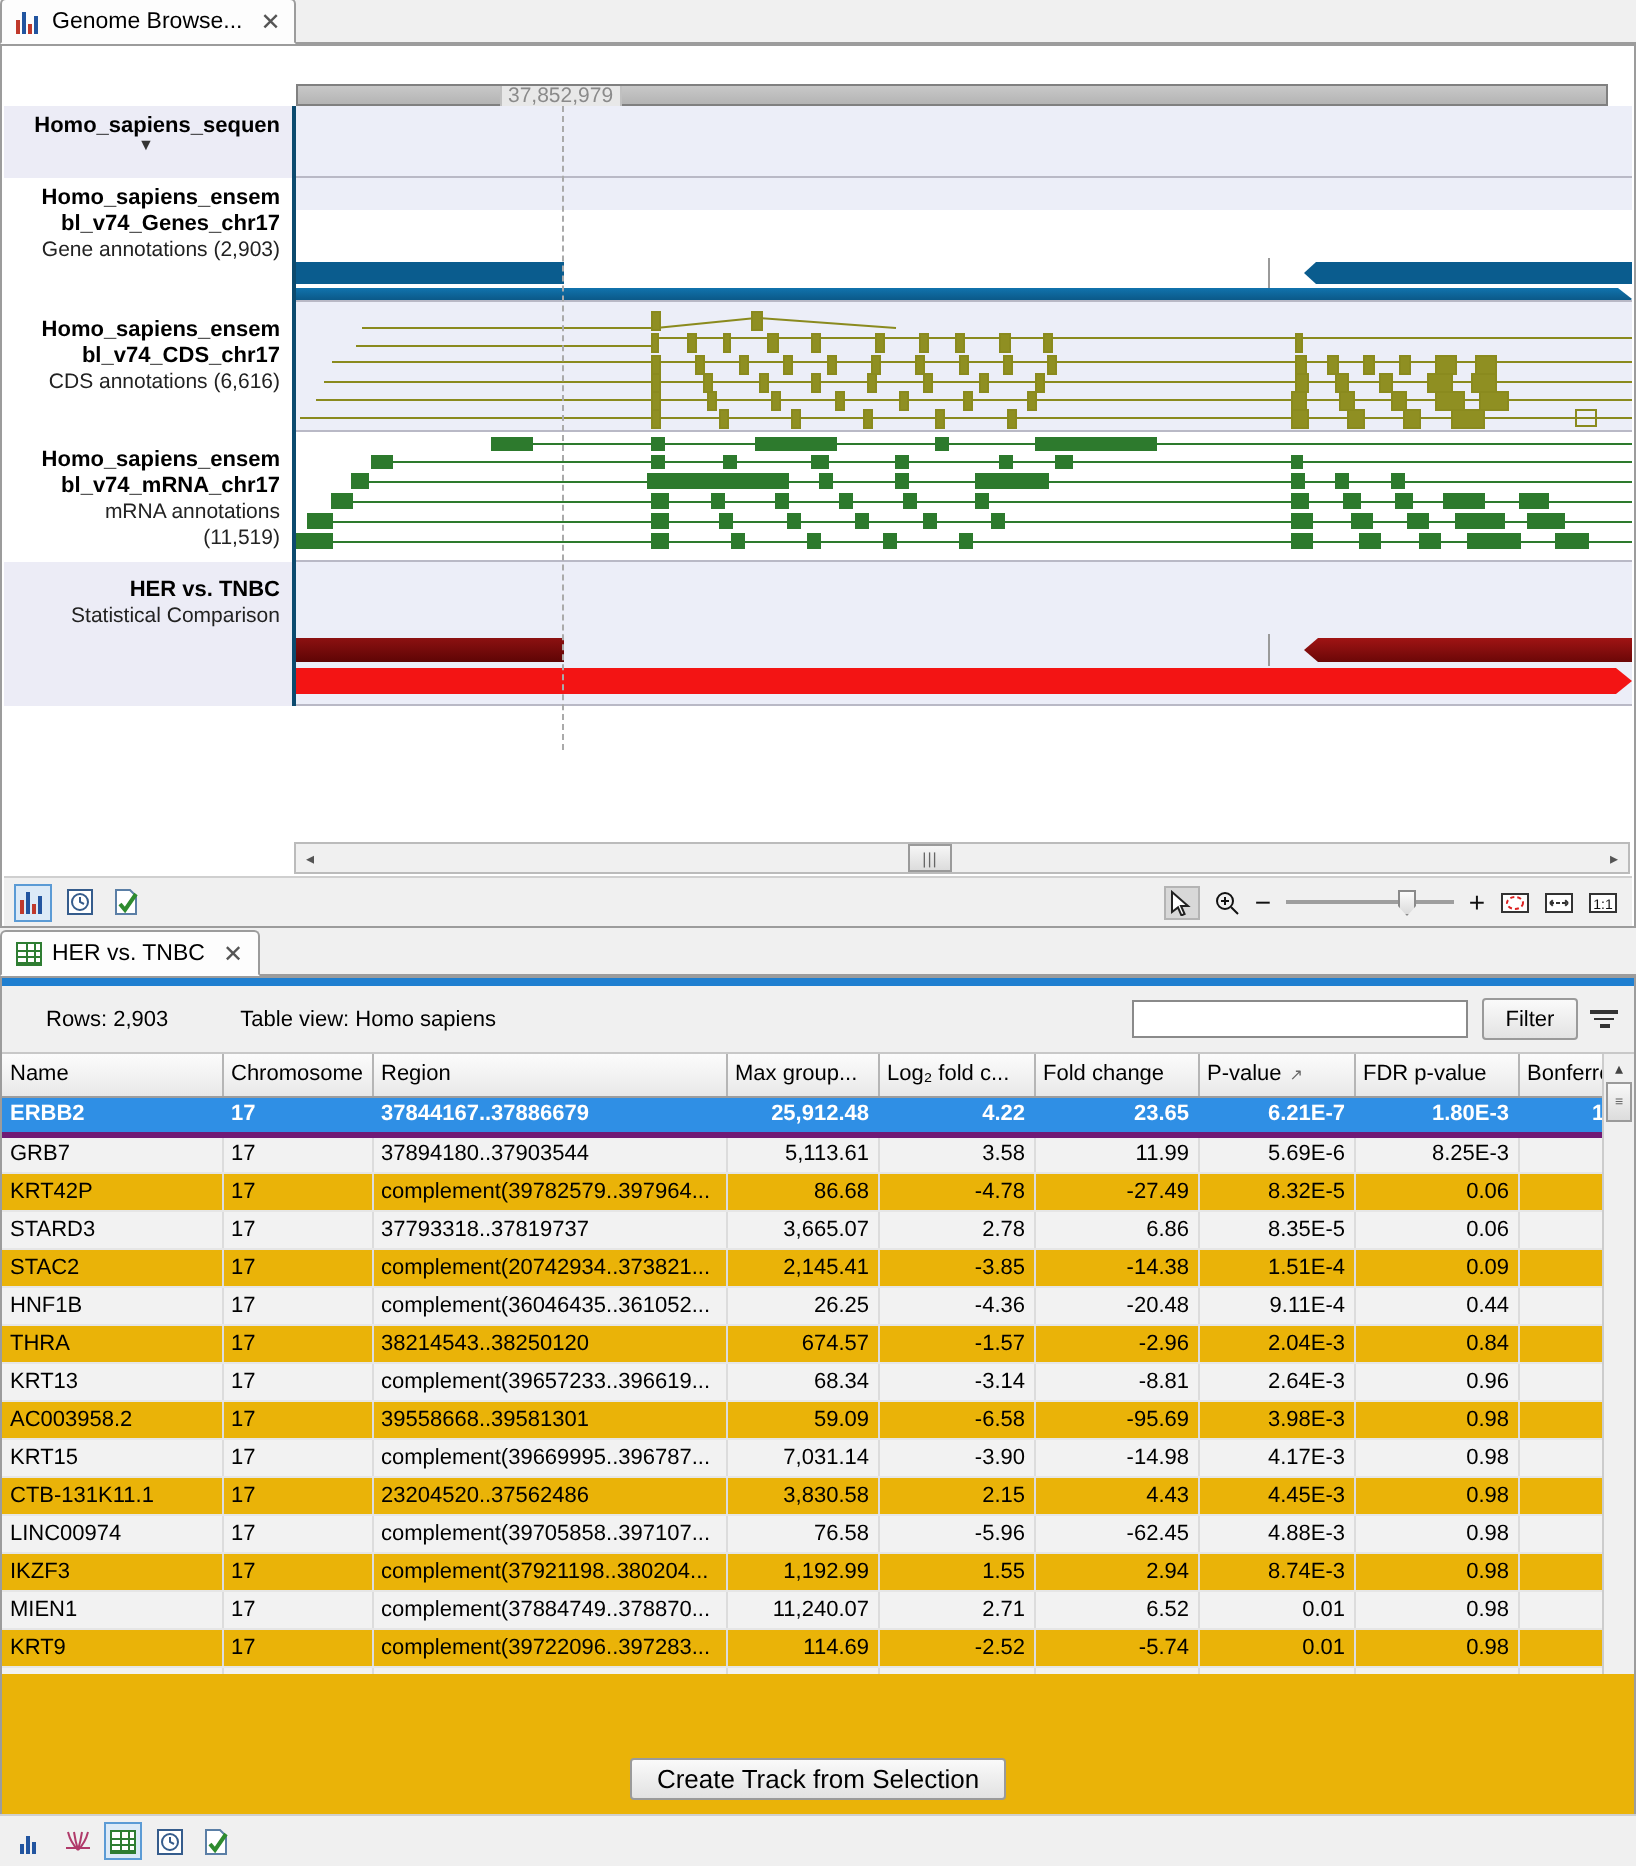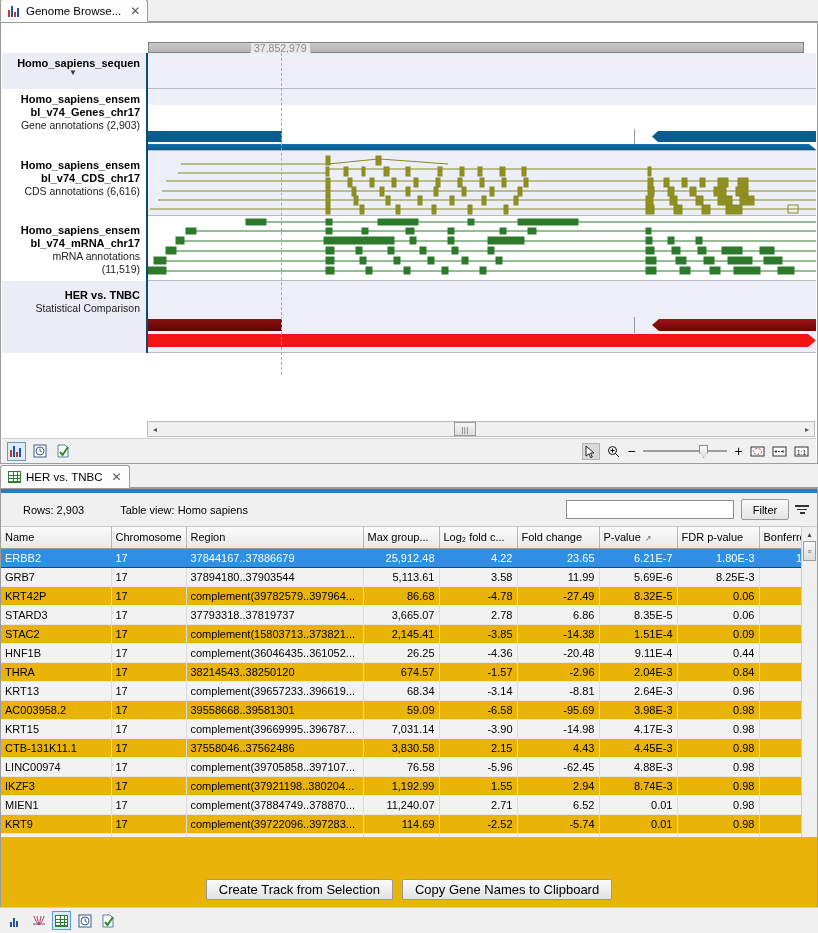--- a/index.html
+++ b/index.html
@@ -107,7 +107,7 @@
       padding:0 4px;white-space:nowrap;overflow:hidden;box-sizing:border-box;}
   td.num{text-align:right;}
   tr.alt td{background:#f2f2f2;}
-  tr.sel td{background:#2f8fe5;color:#fff;border-right:1px solid #2f8fe5;border-bottom:1px solid #701a75;}
+  tr.sel td{background:#2f8fe5;color:#fff;border-right:1px solid #2f8fe5;border-bottom:3px solid #701a75;font-weight:bold;}
   .gridwrap{position:relative;height:310px;overflow:hidden;}
   .vscroll{position:absolute;right:0;top:0;width:16px;height:329px;background:#f0f0f0;border-left:1px solid #ccc;box-sizing:border-box;}
   .vsarrow{height:14px;display:flex;align-items:center;justify-content:center;font-size:8px;color:#444;}

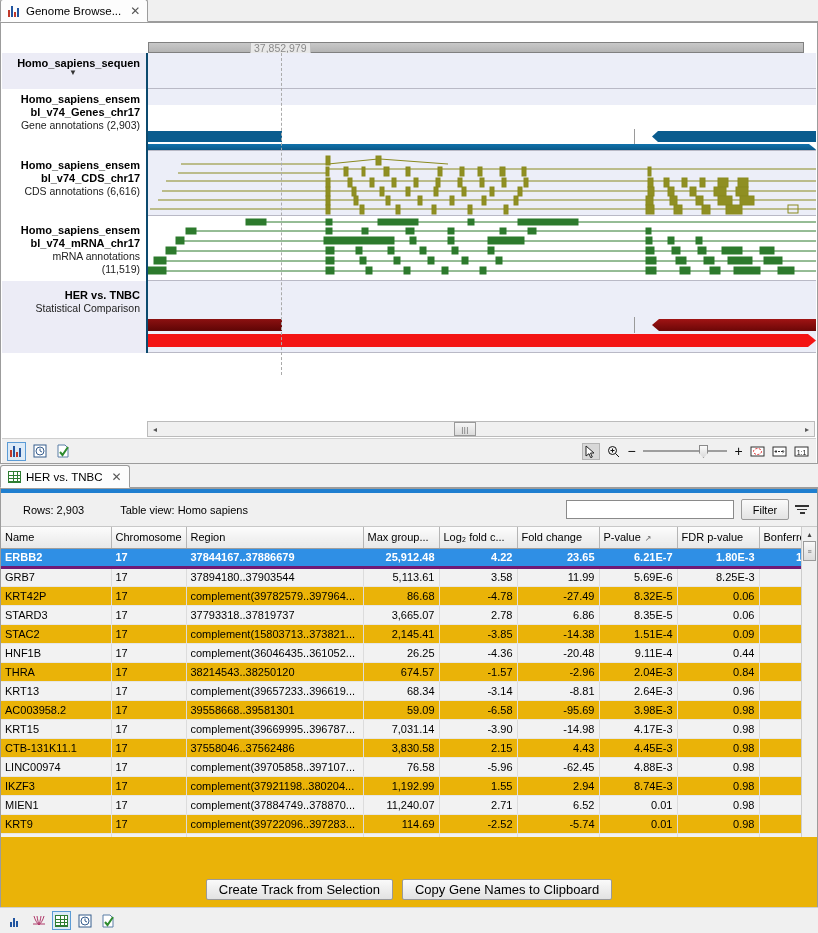--- a/index.html
+++ b/index.html
@@ -536,7 +536,7 @@
               <tr>
                 <td>STAC2</td>
                 <td>17</td>
-                <td>complement(15803713..373821...</td>
+                <td>complement(20742934..373821...</td>
                 <td class="num">2,145.41</td>
                 <td class="num">-3.85</td>
                 <td class="num">-14.38</td>

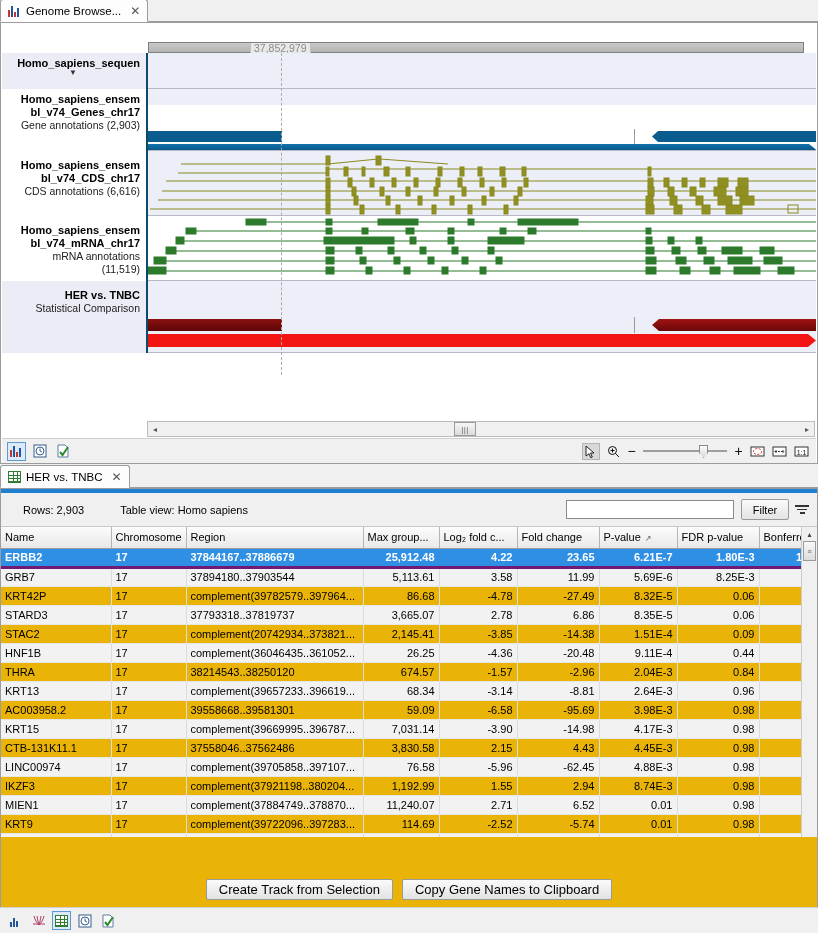--- a/index.html
+++ b/index.html
@@ -602,7 +602,7 @@
               <tr>
                 <td>CTB-131K11.1</td>
                 <td>17</td>
-                <td>37558046..37562486</td>
+                <td>23204520..37562486</td>
                 <td class="num">3,830.58</td>
                 <td class="num">2.15</td>
                 <td class="num">4.43</td>

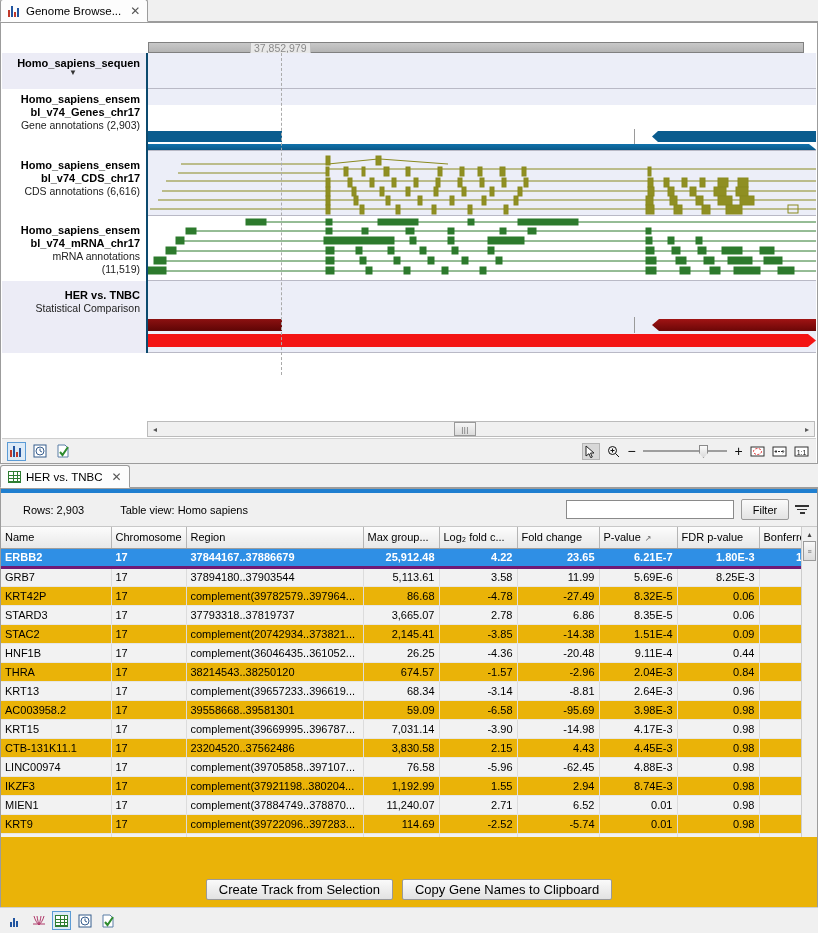--- a/index.html
+++ b/index.html
@@ -678,7 +678,6 @@
 
     <div class="btnrow">
       <button class="abtn">Create Track from Selection</button>
-      <button class="abtn">Copy Gene Names to Clipboard</button>
     </div>
 
     <div class="bottombar">

